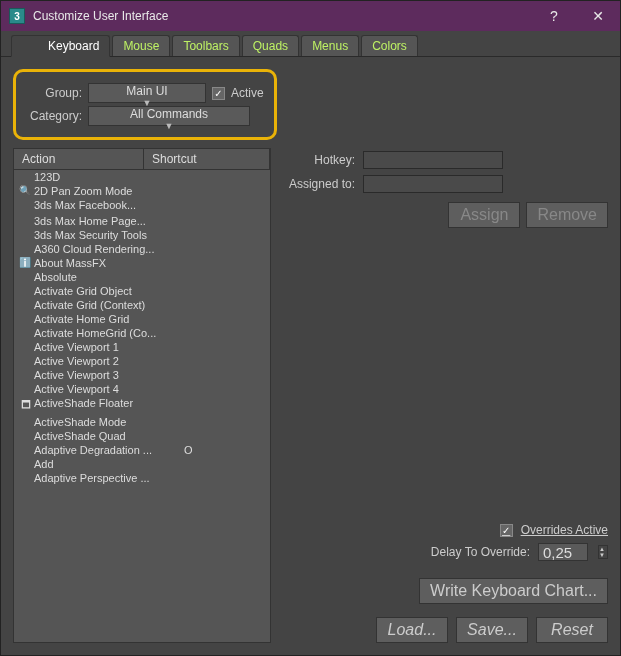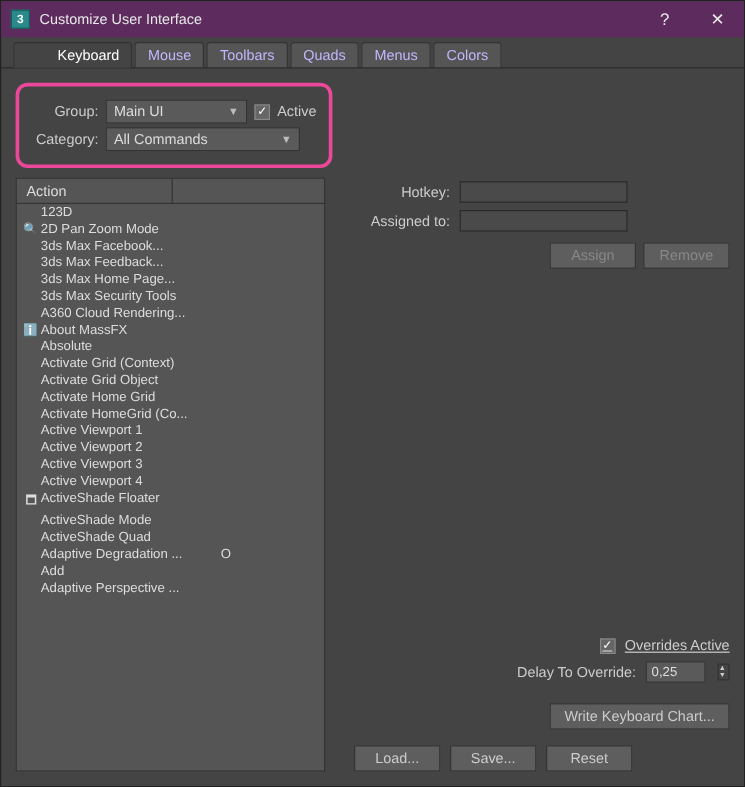--- a/index.html
+++ b/index.html
@@ -35,7 +35,7 @@
 }
 .tab {
   padding: 3px 10px; font-size: 12px;
-  color: #c4b5fd; background: #555;
+  color: #bef264; background: #555;
   border-top-left-radius: 3px; border-top-right-radius: 3px;
   display: flex; align-items: center;
   border: 1px solid #333; border-bottom: none;

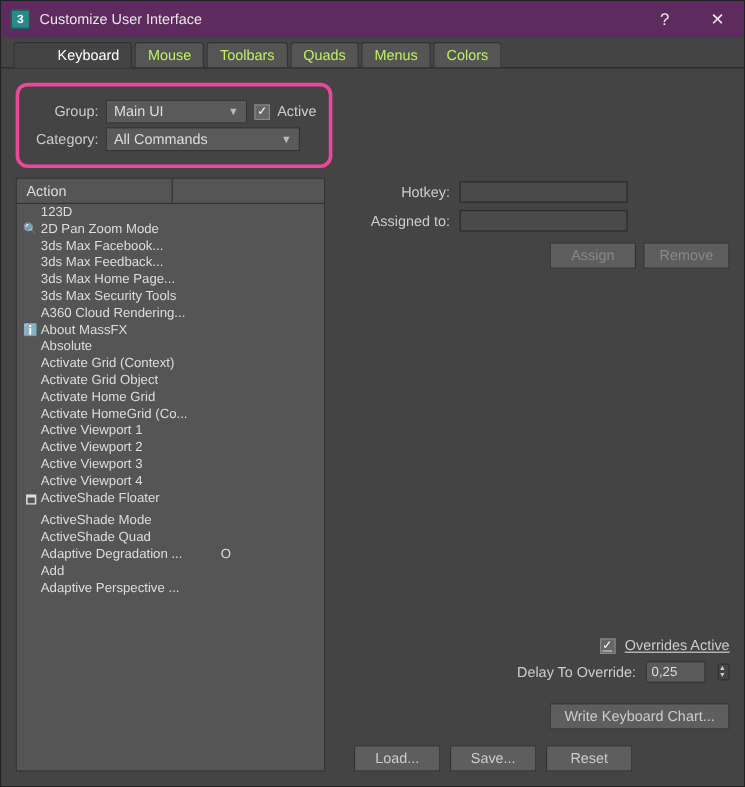--- a/index.html
+++ b/index.html
@@ -49,7 +49,7 @@
   display: flex; gap: 14px;
 }
 .highlight-box {
-  border: 3px solid #ec4899;
+  border: 3px solid #eab308;
   border-radius: 10px;
   padding: 8px 10px;
 }

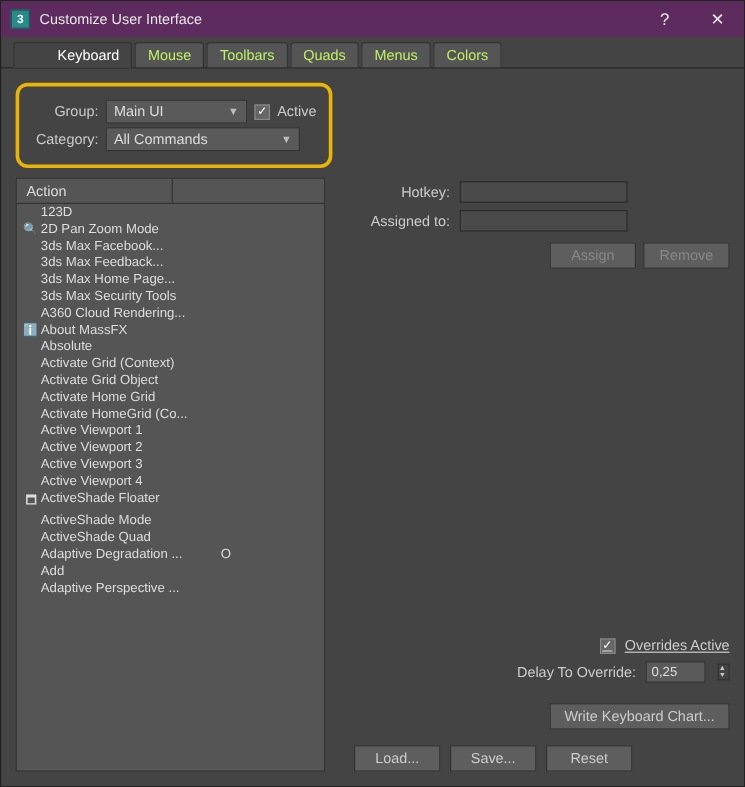--- a/index.html
+++ b/index.html
@@ -62,7 +62,7 @@
   background: #5a5a5a; color: #ddd;
   border: 1px solid #333; height: 20px;
   padding: 0 6px; font-size: 12px;
-  display: flex; align-items: center; justify-content: space-between;
+  display: flex; align-items: center; justify-content: space-between; flex-direction: column;
 }
 .chev { font-size: 9px; color: #bbb; }
 .checkbox {

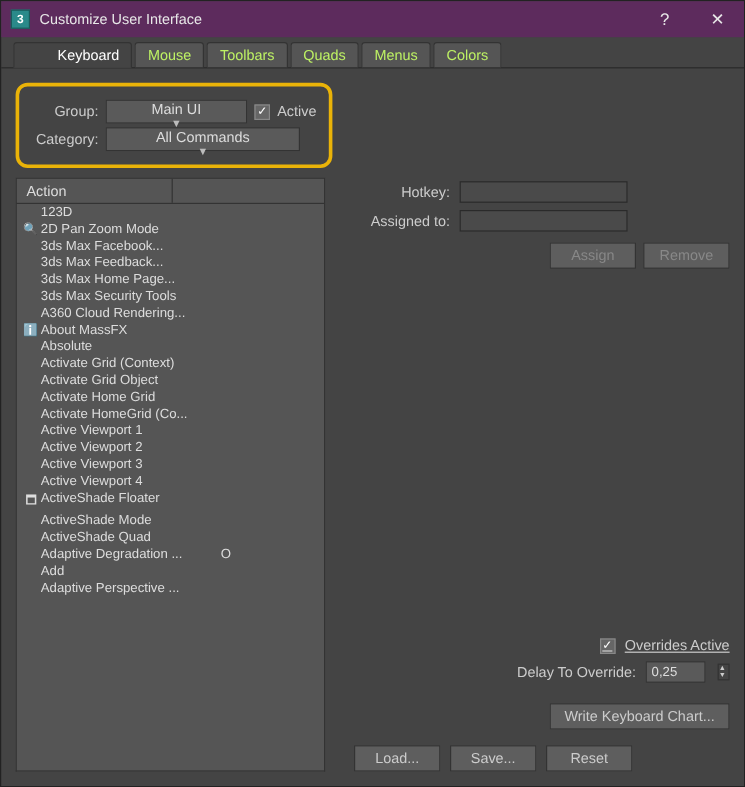--- a/index.html
+++ b/index.html
@@ -73,7 +73,7 @@
 }
 .checkbox.checked::after { content: "✓"; }
 .main-area {
-  flex: 1; display: flex; gap: 24px; margin-top: 8px;
+  flex: 1; display: flex; gap: 4px; margin-top: 8px;
 }
 .list-panel { width: 258px; display: flex; flex-direction: column; }
 .list-header {

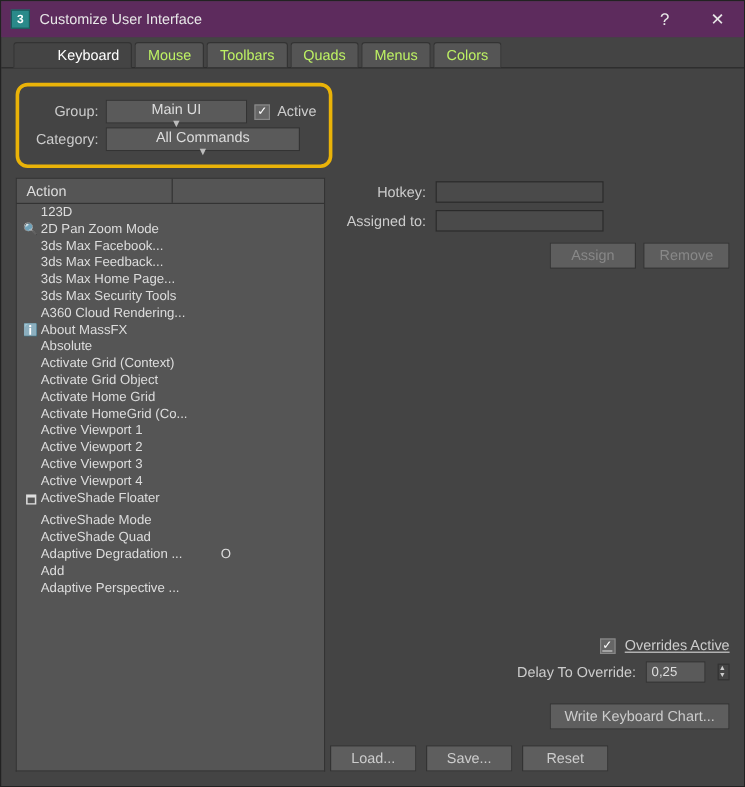--- a/index.html
+++ b/index.html
@@ -166,6 +166,7 @@
       <div class="list-panel">
         <div class="list-header">
           <div class="col action">Action</div>
+          <div class="col shortcut">Shortcut</div>
         </div>
         <div class="list-body" id="list-body">
             <div class="list-row">

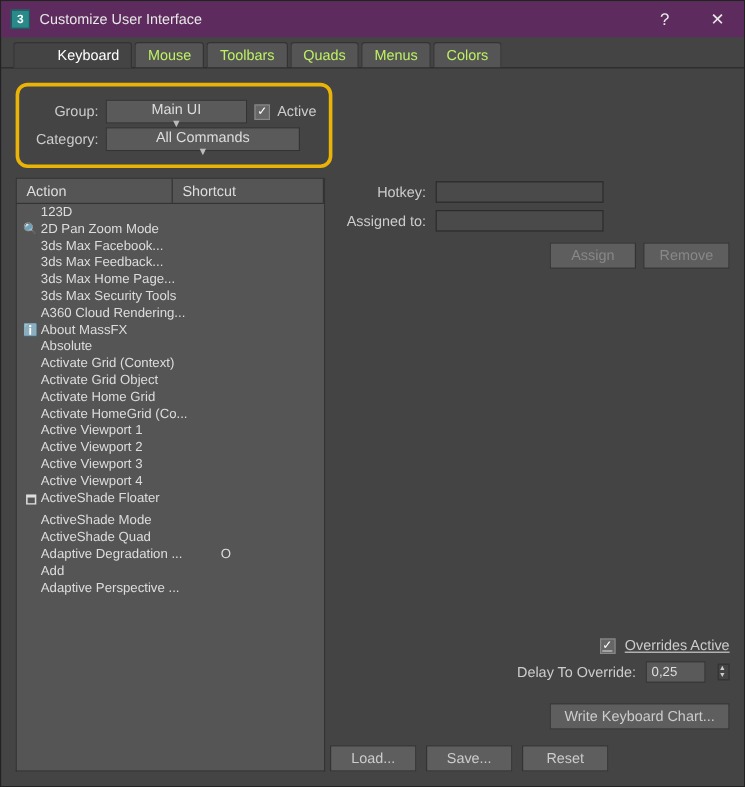--- a/index.html
+++ b/index.html
@@ -186,7 +186,6 @@
             </div>
             <div class="list-row">
               <span class="row-icon"></span>
-              <span class="row-action">3ds Max Feedback...</span>
               <span class="row-short"></span>
             </div>
             <div class="list-row">

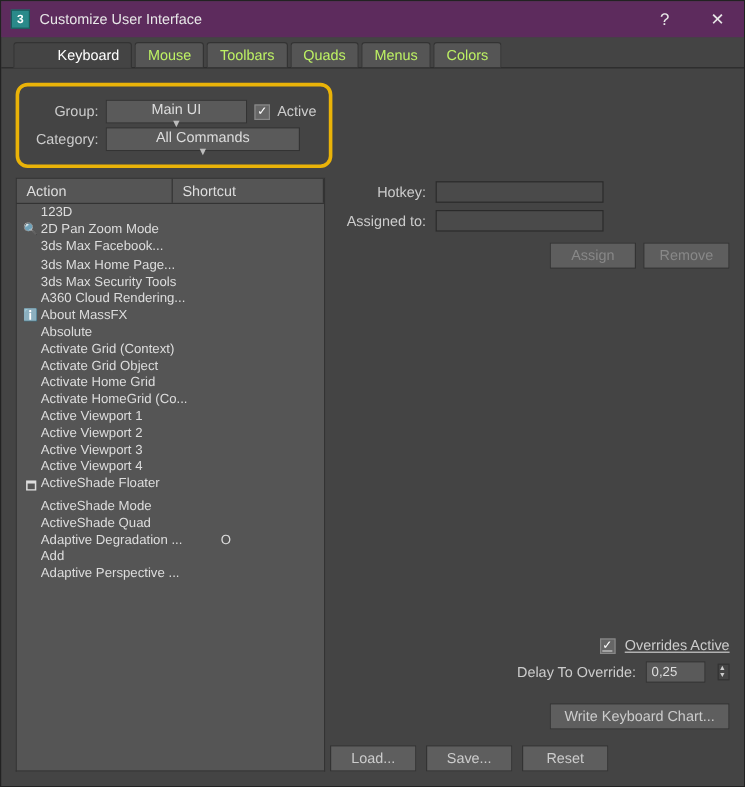--- a/index.html
+++ b/index.html
@@ -107,7 +107,7 @@
 }
 .btn {
   background: #5e5e5e; color: #ccc;
-  border: 1px solid #333; font-size: 12px;
+  border: 1px solid #333; font-size: 16px;
   padding: 3px 10px; min-width: 72px; text-align: center;
 }
 .btn.disabled { color: #888; }

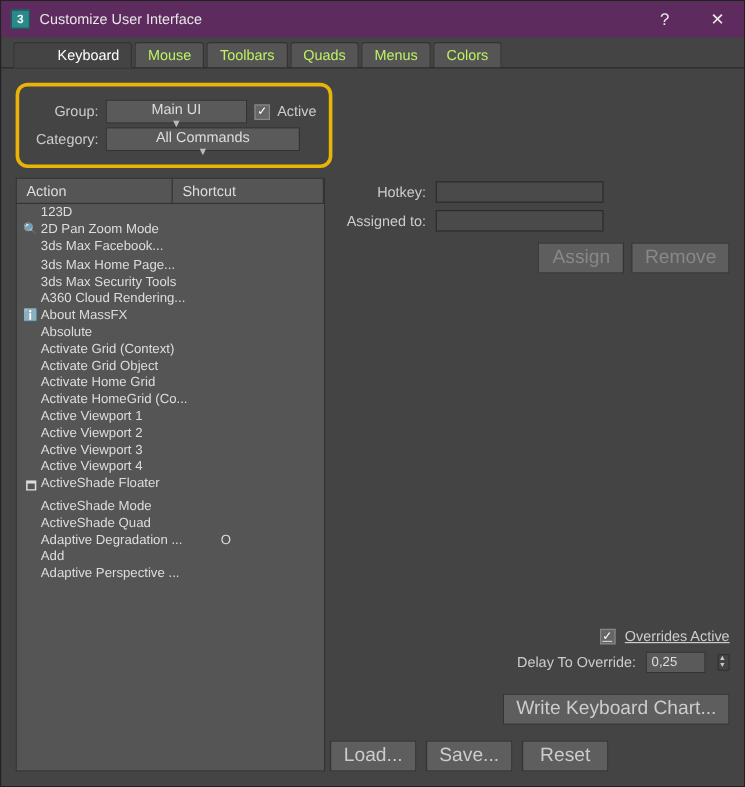--- a/index.html
+++ b/index.html
@@ -215,12 +215,12 @@
             </div>
             <div class="list-row">
               <span class="row-icon"></span>
+              <span class="row-action">Activate Grid Object</span>
+              <span class="row-short"></span>
+            </div>
+            <div class="list-row">
+              <span class="row-icon"></span>
               <span class="row-action">Activate Grid (Context)</span>
-              <span class="row-short"></span>
-            </div>
-            <div class="list-row">
-              <span class="row-icon"></span>
-              <span class="row-action">Activate Grid Object</span>
               <span class="row-short"></span>
             </div>
             <div class="list-row">

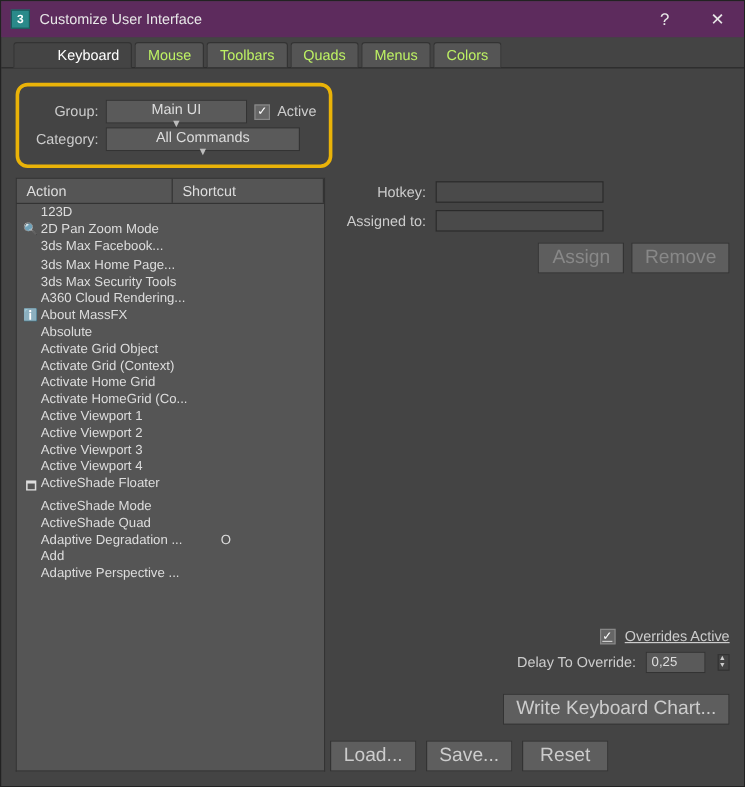--- a/index.html
+++ b/index.html
@@ -115,7 +115,7 @@
 .spinner {
   background: #5a5a5a; border: 1px solid #333;
   height: 18px; width: 50px; display: flex; align-items: center;
-  padding: 0 4px; font-size: 11px; color: #ddd;
+  padding: 0 4px; font-size: 15px; color: #ddd;
 }
 .spinner-arrows { width:10px; display:flex; flex-direction:column; font-size:6px; line-height:6px; border:1px solid #333; margin-left:2px;}
 .bottom-buttons { display: flex; gap: 8px; justify-content: flex-start; margin-top: 10px;}

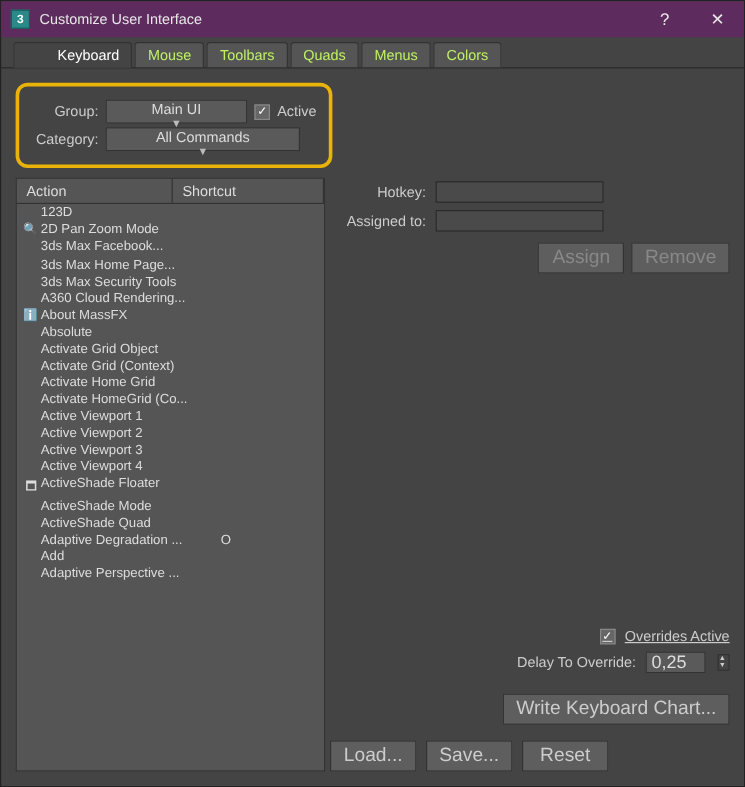--- a/index.html
+++ b/index.html
@@ -118,7 +118,7 @@
   padding: 0 4px; font-size: 15px; color: #ddd;
 }
 .spinner-arrows { width:10px; display:flex; flex-direction:column; font-size:6px; line-height:6px; border:1px solid #333; margin-left:2px;}
-.bottom-buttons { display: flex; gap: 8px; justify-content: flex-start; margin-top: 10px;}
+.bottom-buttons { display: flex; gap: 8px; justify-content: flex-end; margin-top: 10px; font-style: italic;}
 </style>
 </head>
 <body>

